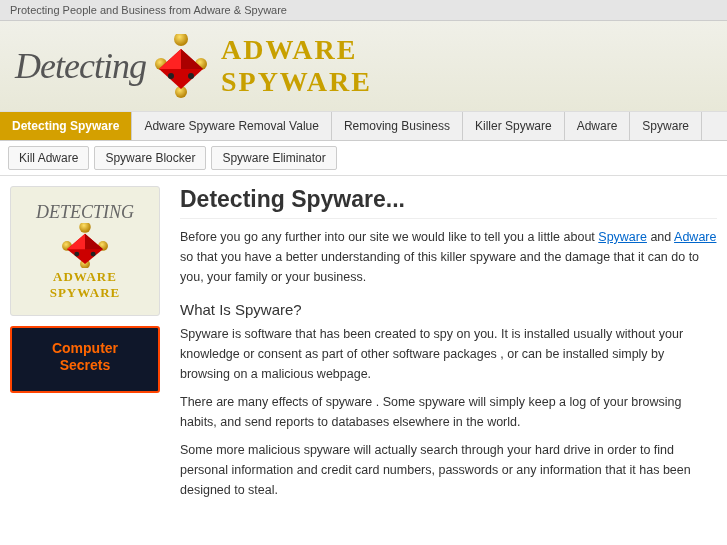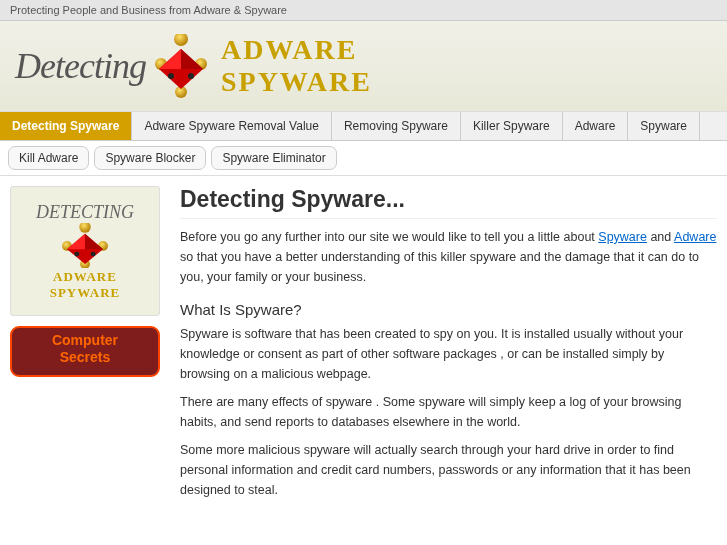--- a/index.html
+++ b/index.html
@@ -287,7 +287,7 @@
     <span>Adware Spyware Removal Value</span>
   </div>
   <div class="nav-item">
-    <span>Removing Spyware</span>
+    <span>Removing Business</span>
   </div>
   <div class="nav-item">
     <span>Killer Spyware</span>

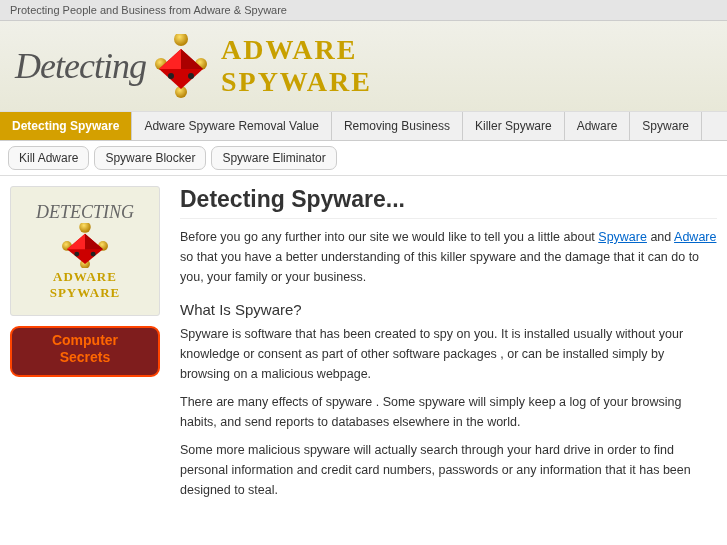--- a/index.html
+++ b/index.html
@@ -109,7 +109,7 @@
       border: 1px solid #ccc;
       background: #f8f8f8;
       cursor: pointer;
-      border-radius: 7px;
+      border-radius: 2px;
     }
 
     

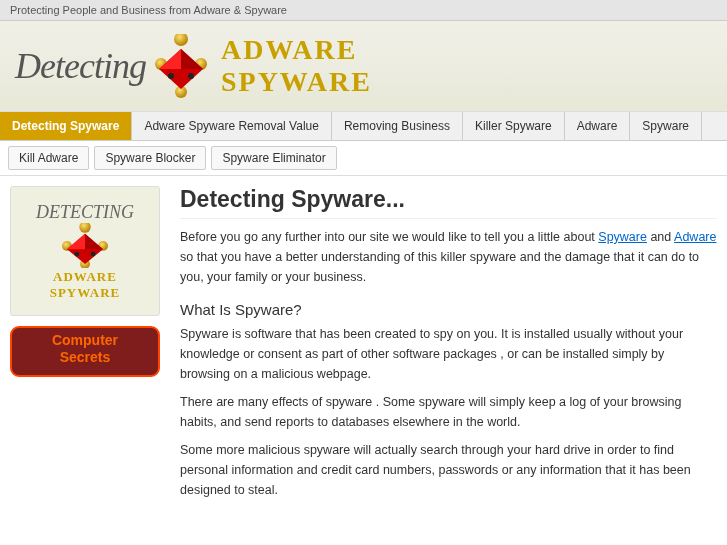--- a/index.html
+++ b/index.html
@@ -165,10 +165,10 @@
 
     #sidebar-ad {
       width: 150px;
-      background: #7f1d1d;
+      background: #0f172a;
       border: 2px solid #ff4400;
-      border-radius: 9px;
-      padding: 4px;
+      border-radius: 3px;
+      padding: 12px;
       color: #fff;
       font-size: 11px;
     }

